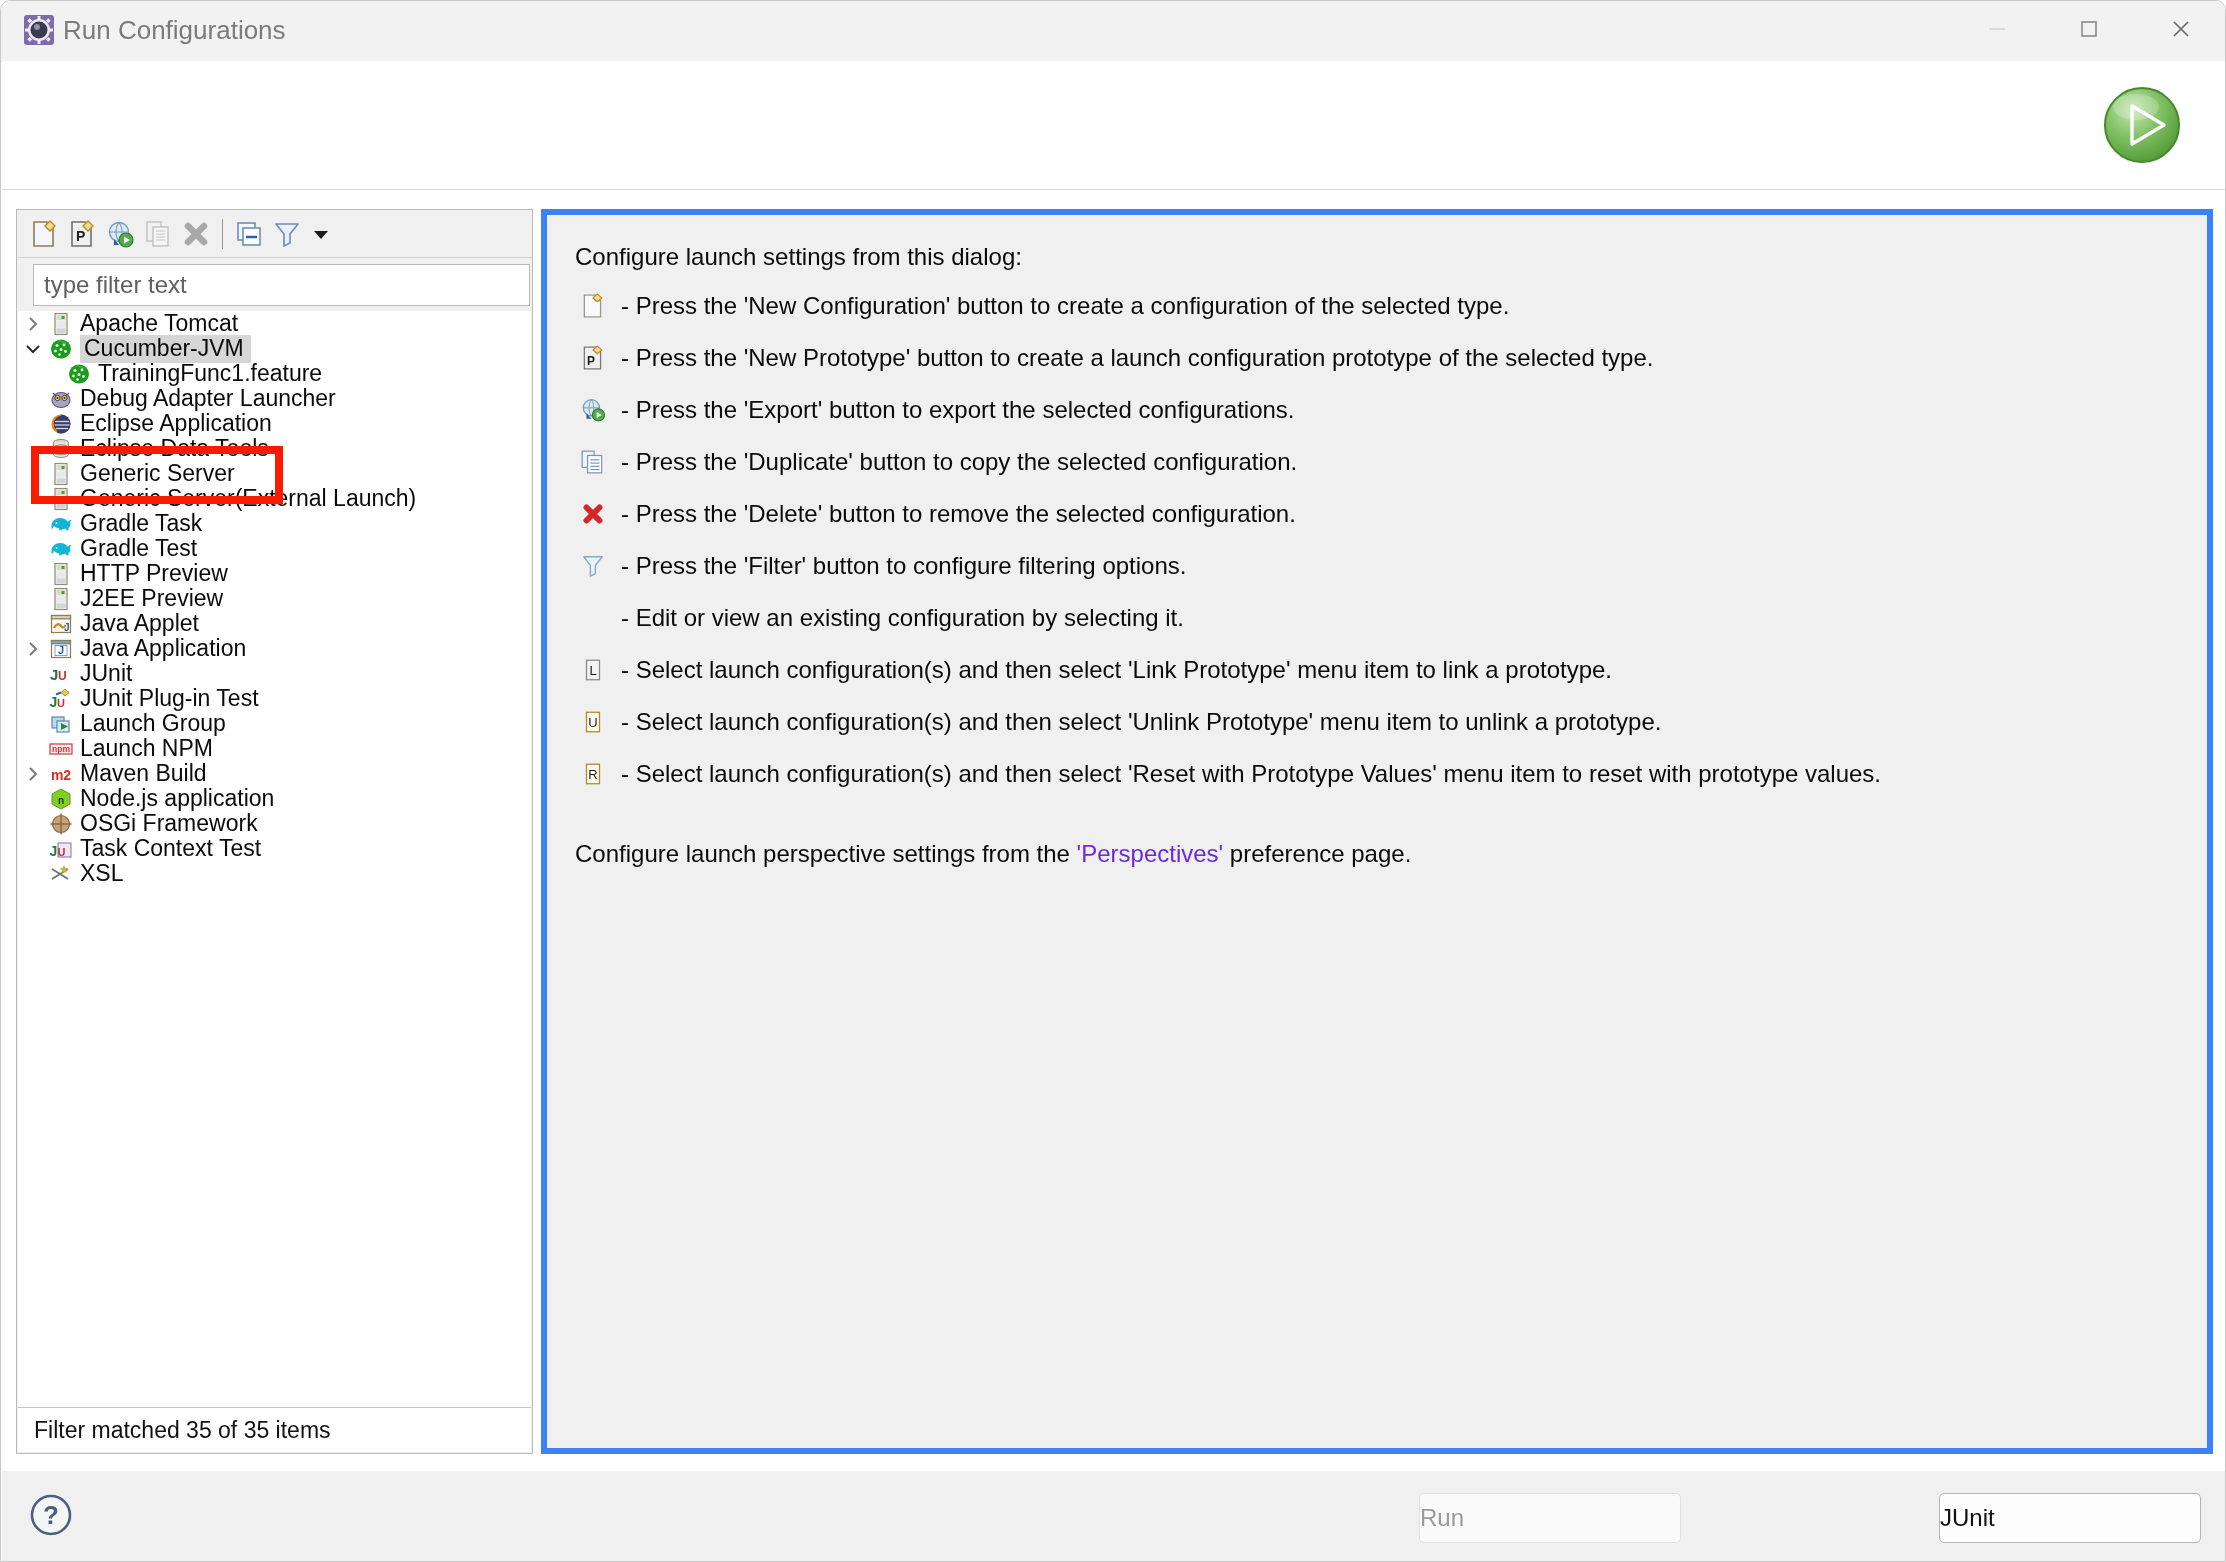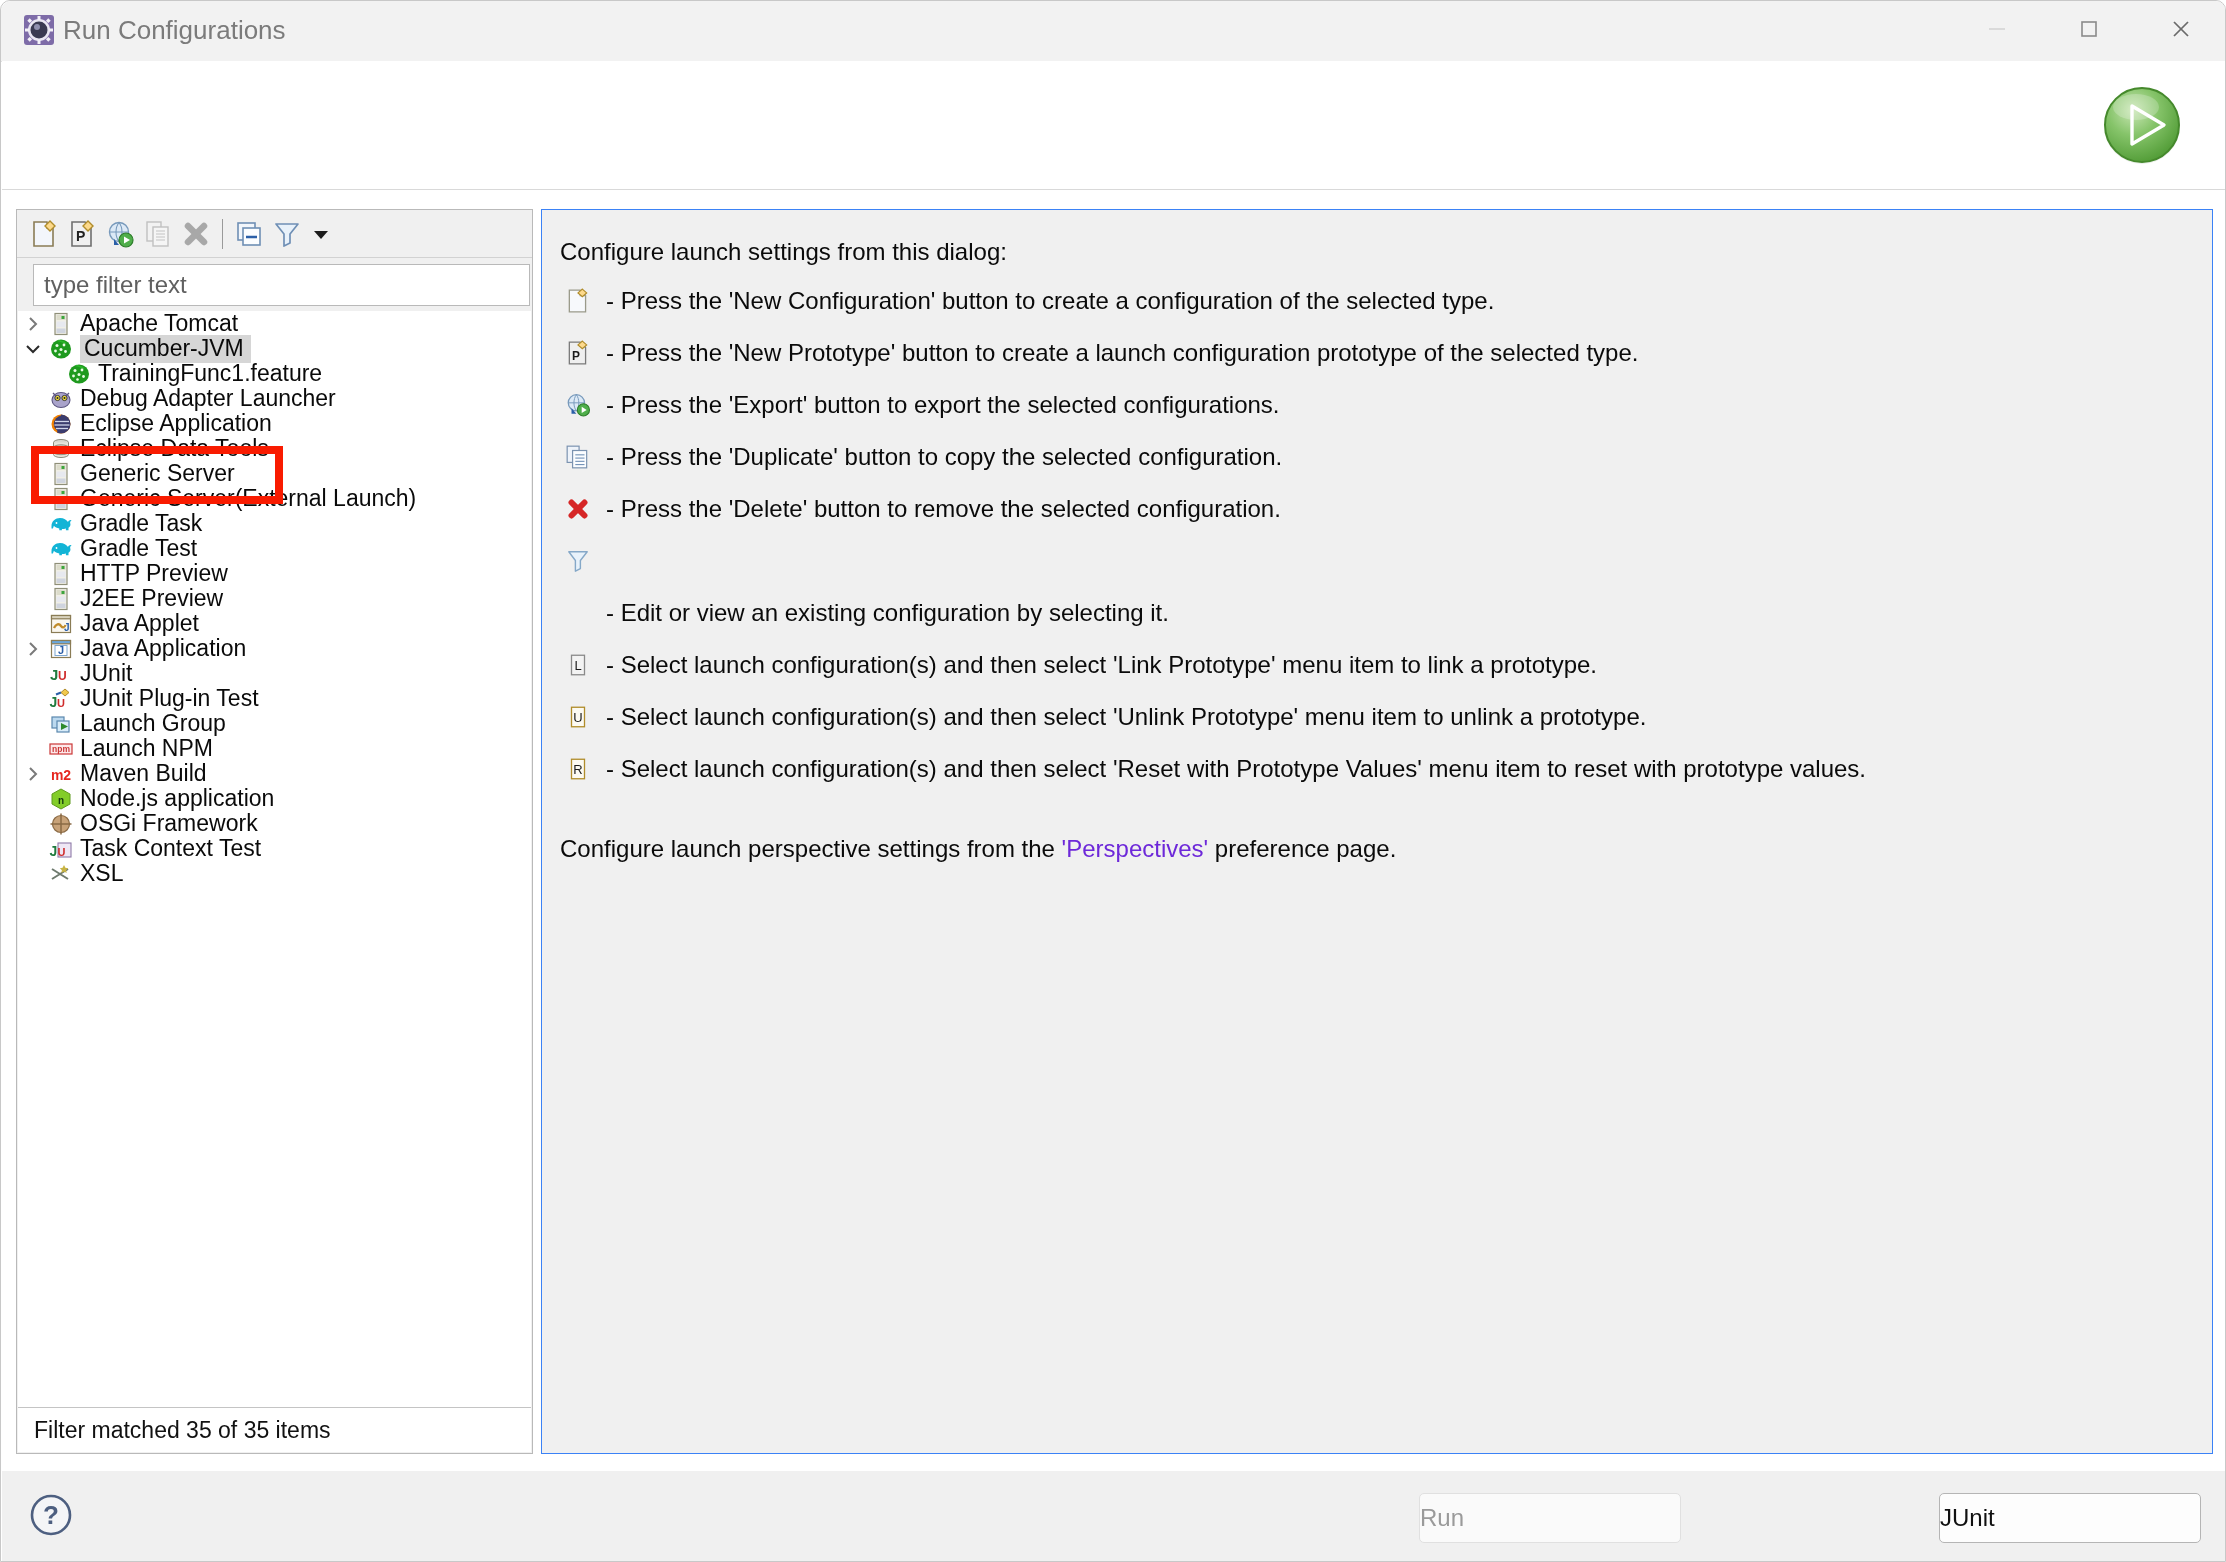--- a/index.html
+++ b/index.html
@@ -224,10 +224,10 @@
     left: 540px; top: 19px;
     width: 1672px;
     height: 1245px;
-    border: 1px solid #3b82f6;
+    border: 6px solid #3b82f6;
     box-sizing: border-box;
     background: #f0f0f0;
-    padding: 22px 16px;
+    padding: 22px 26px;
     overflow: hidden;
   }
   #intro-line {

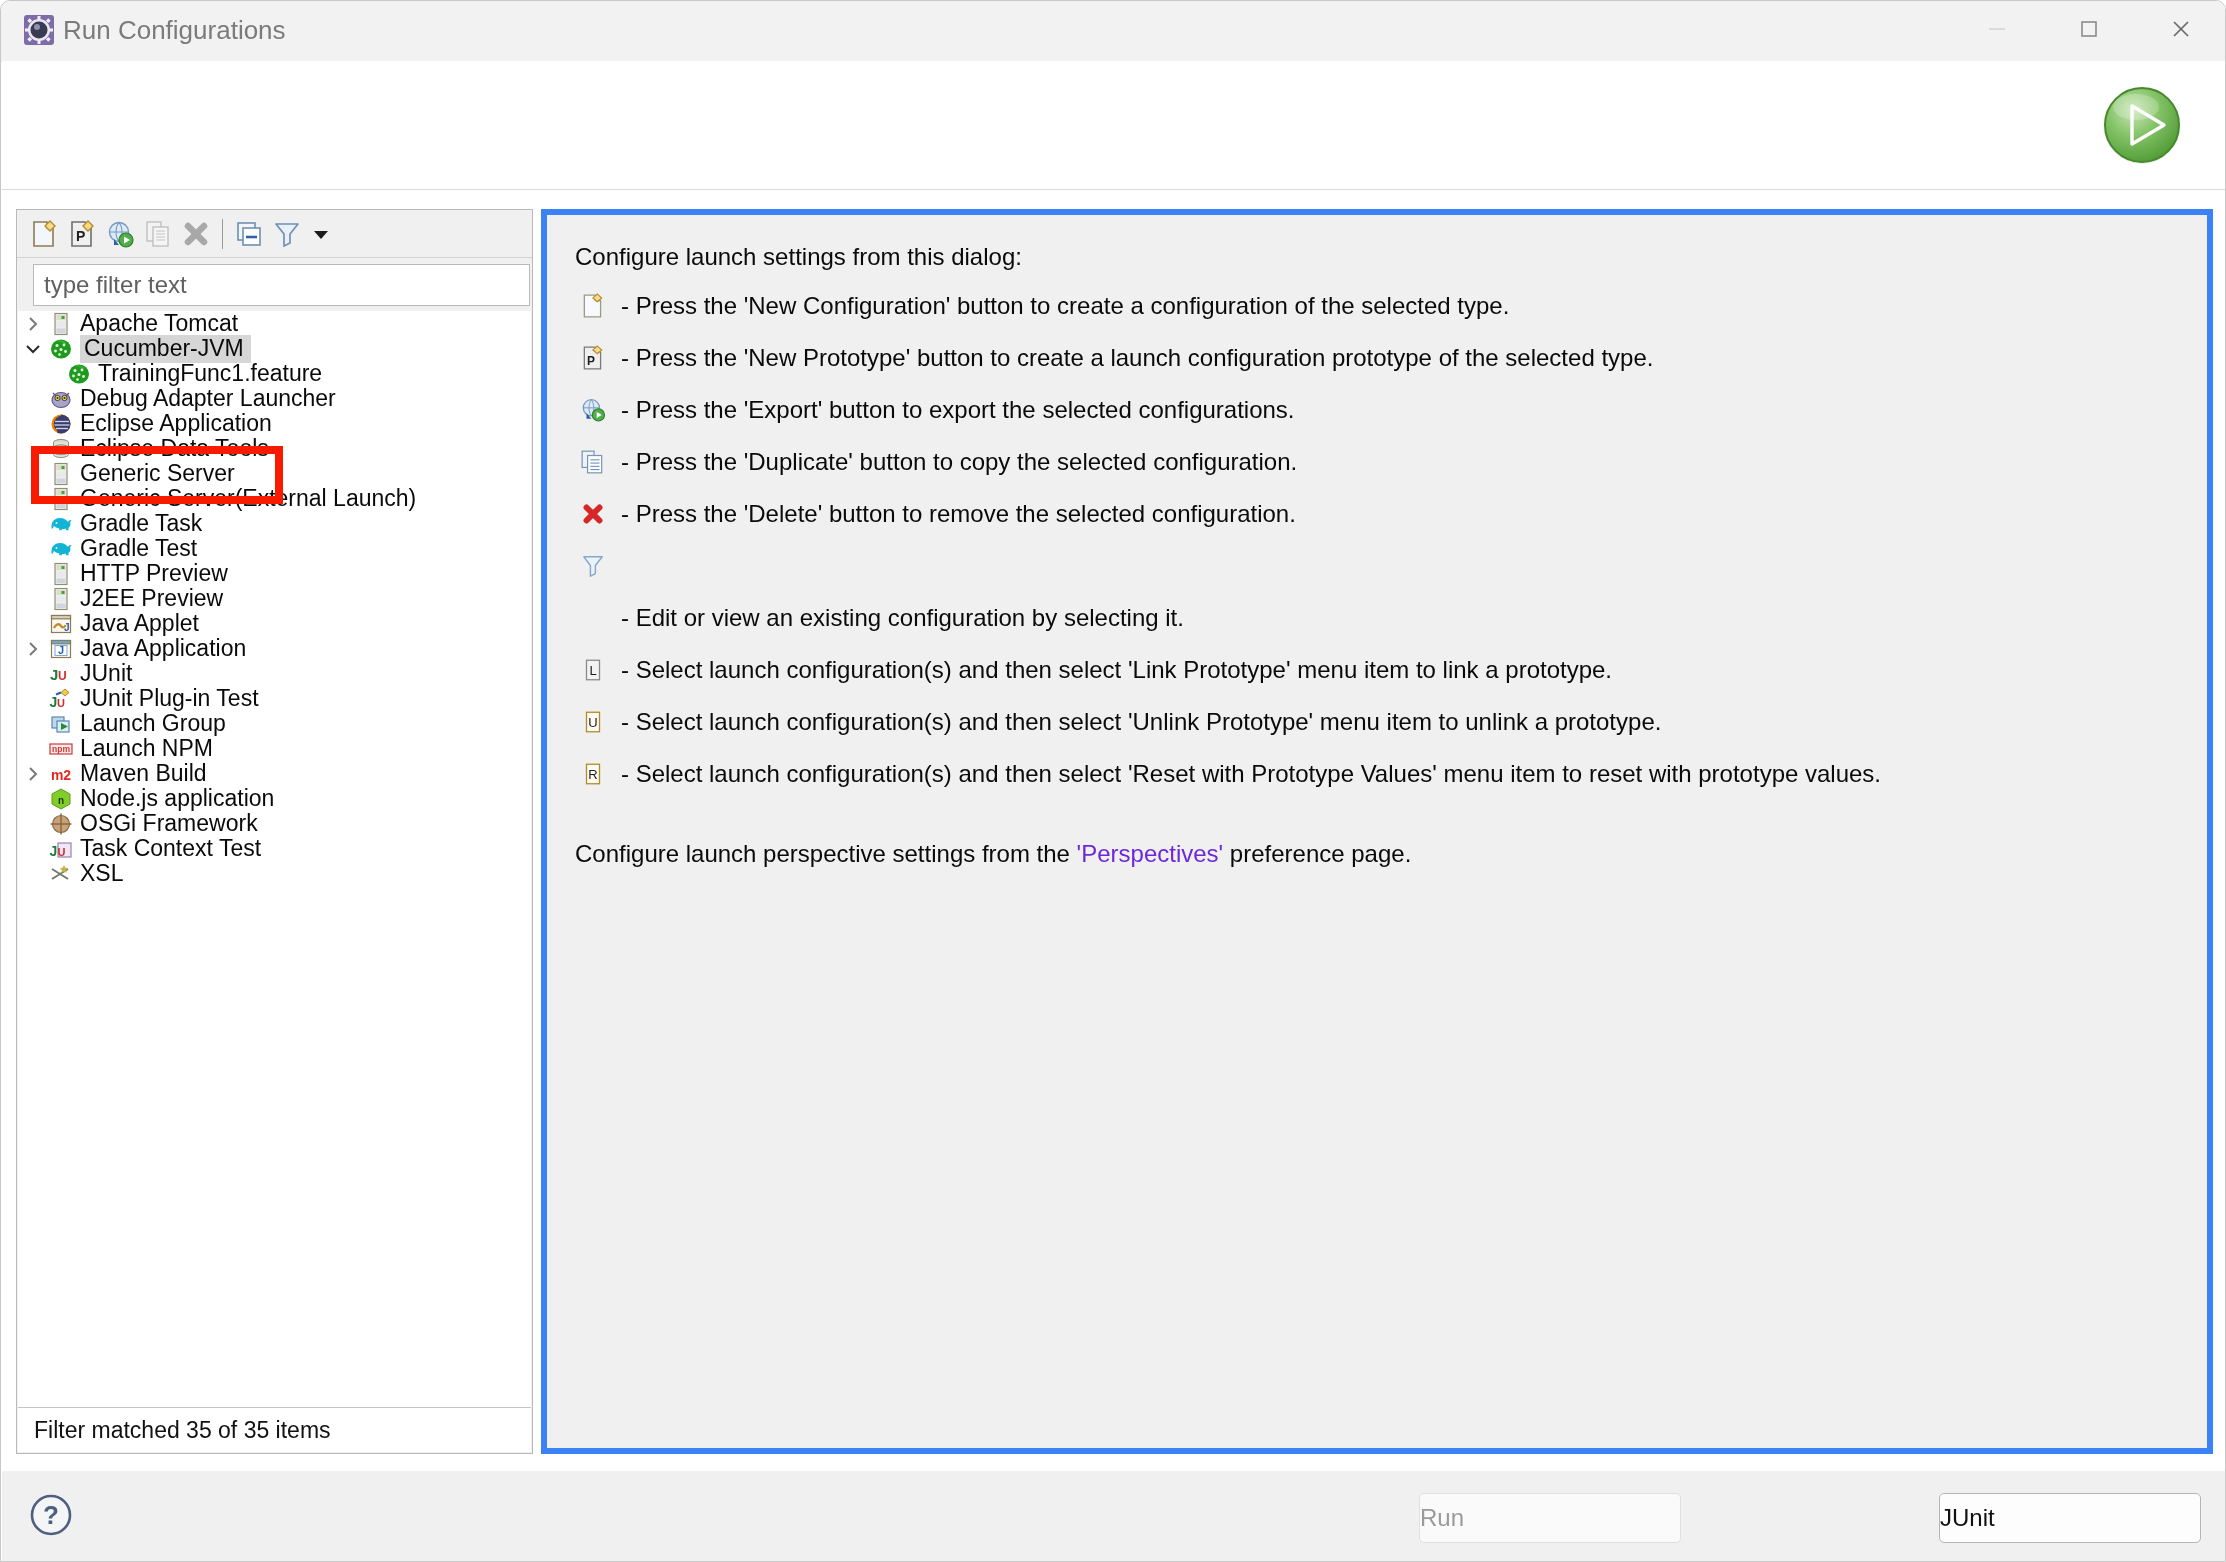--- a/index.html
+++ b/index.html
@@ -826,6 +826,7 @@
                 <path d="M3.5 3.5 h17 l-6.3 8 v7.5 l-4.6 2.4 v-9.9 z" fill="#e8f2fb" stroke="#85a8c8" stroke-width="1.3" stroke-linejoin="round"></path>
               </svg>
             </span>
+            <span class="hint-text">- Press the 'Filter' button to configure filtering options.</span>
           </div>
           <div class="hint-row">
             <span class="hint-icon"></span>

